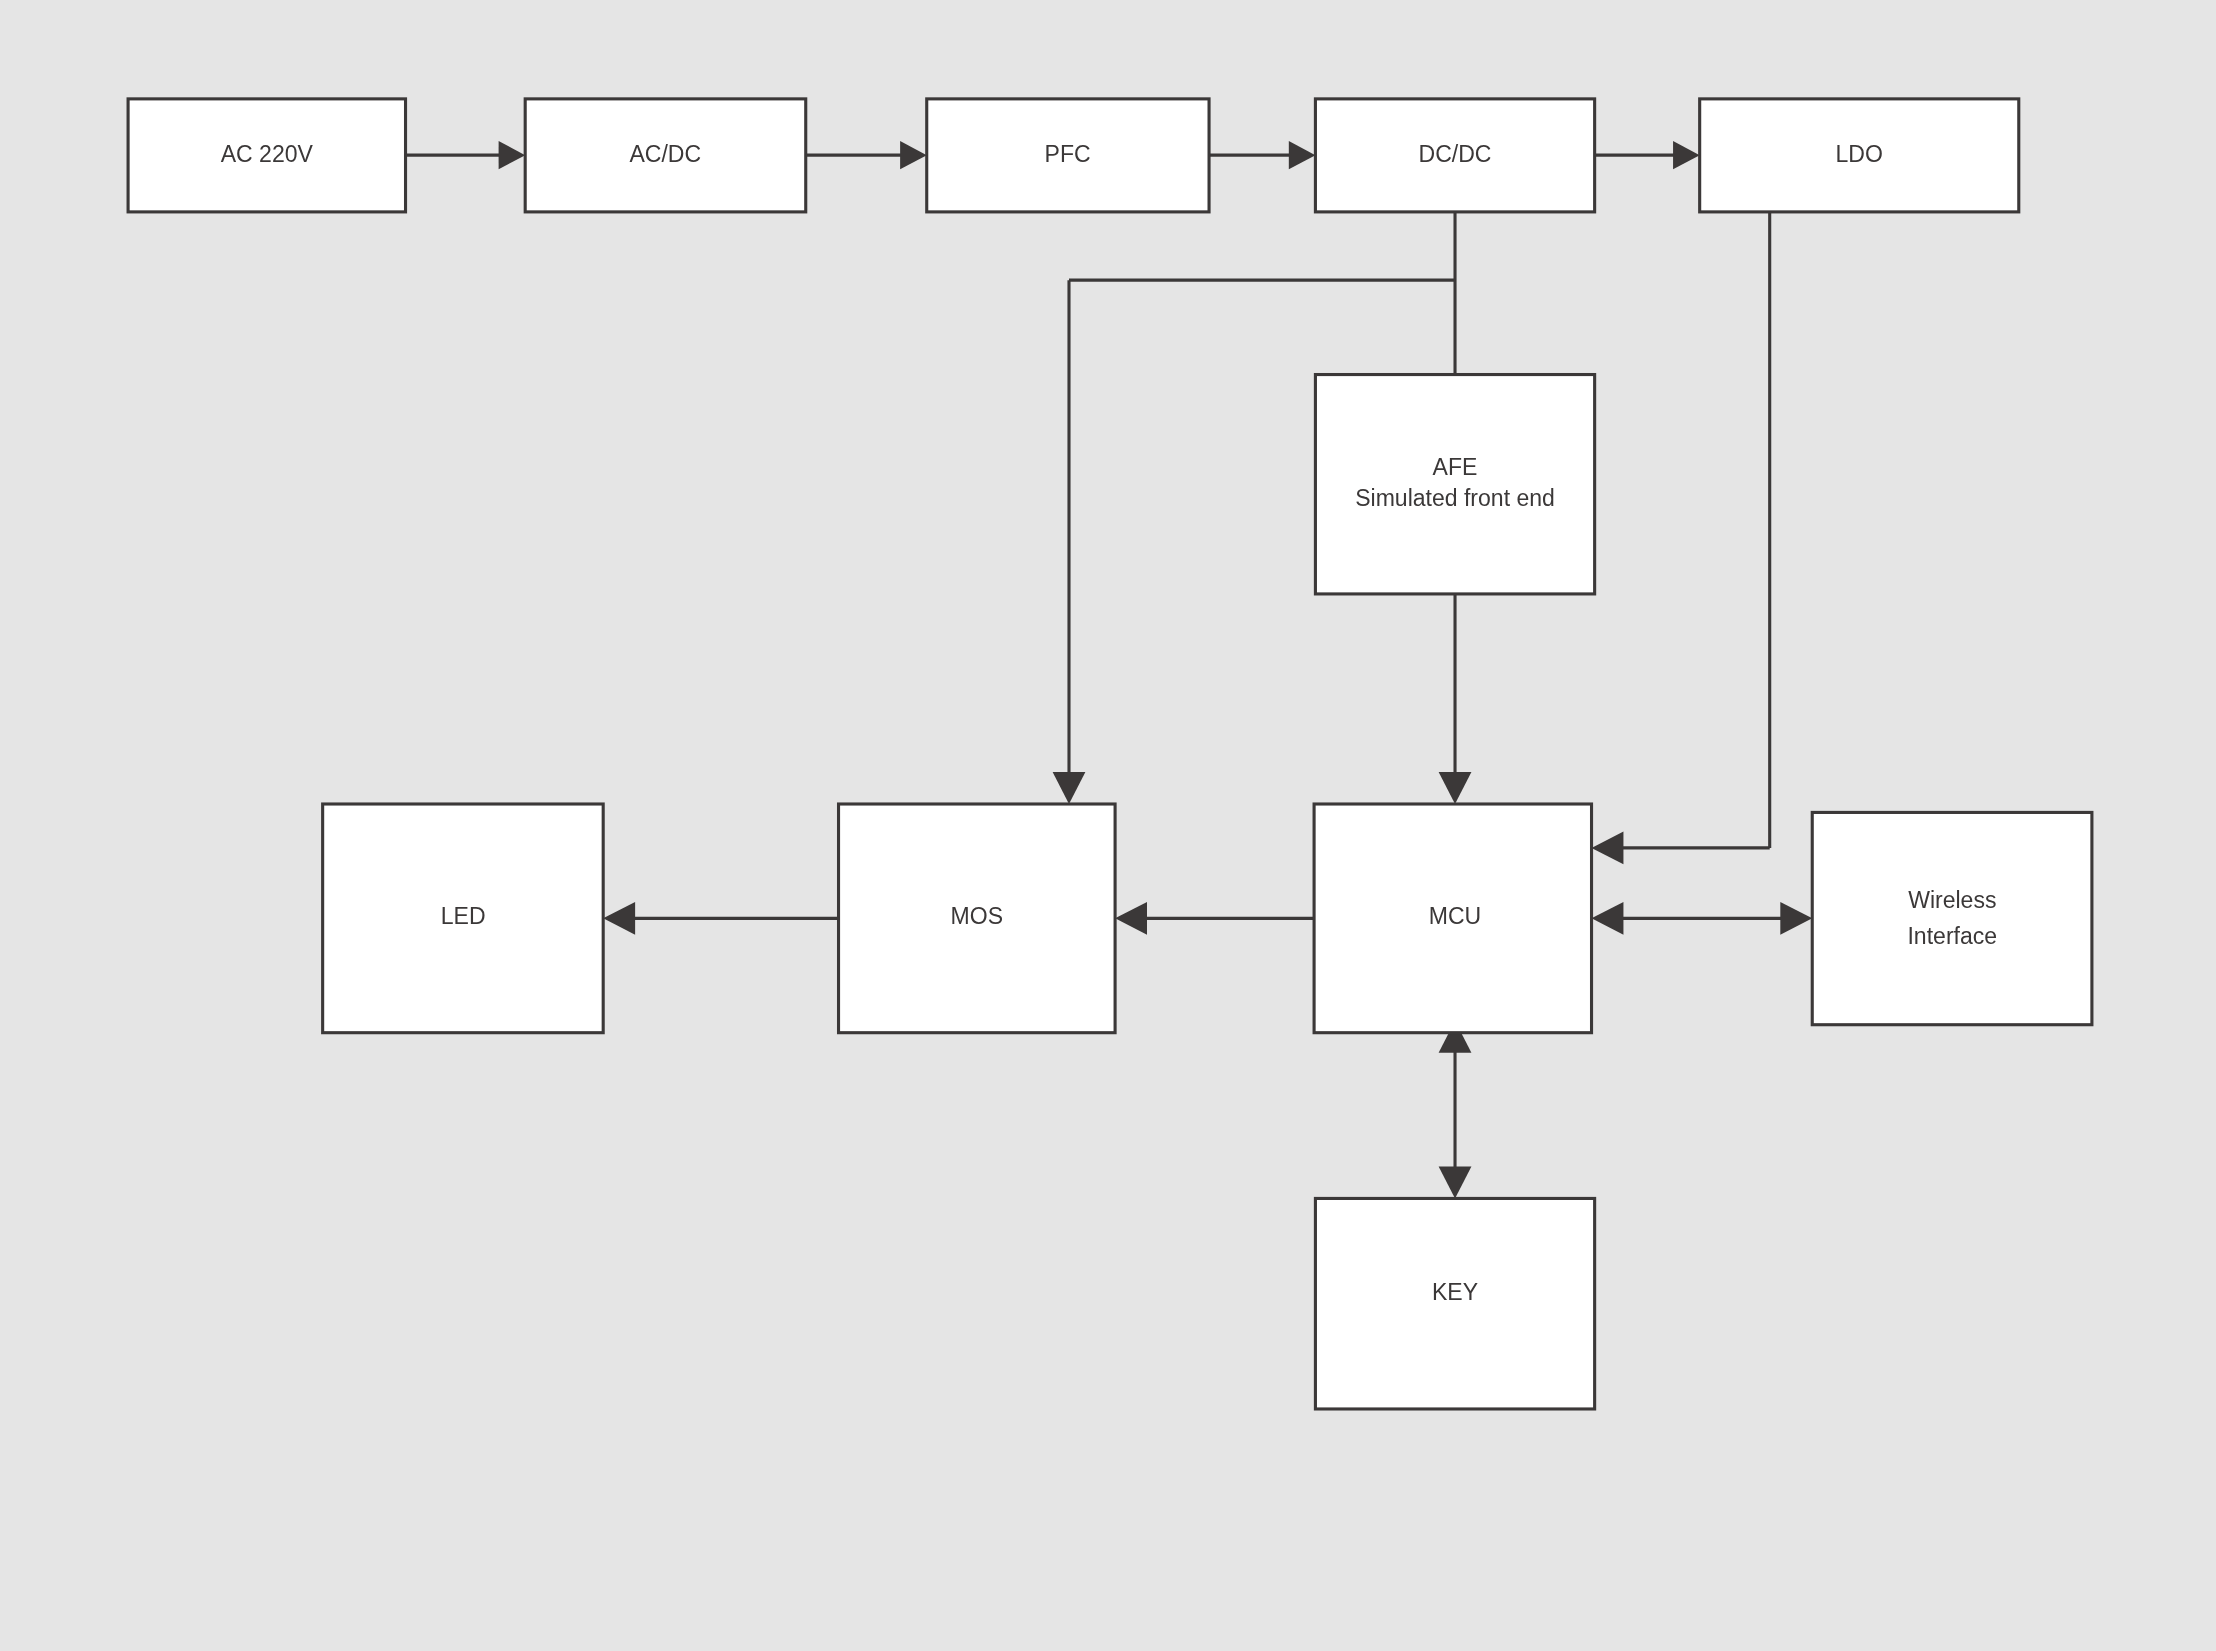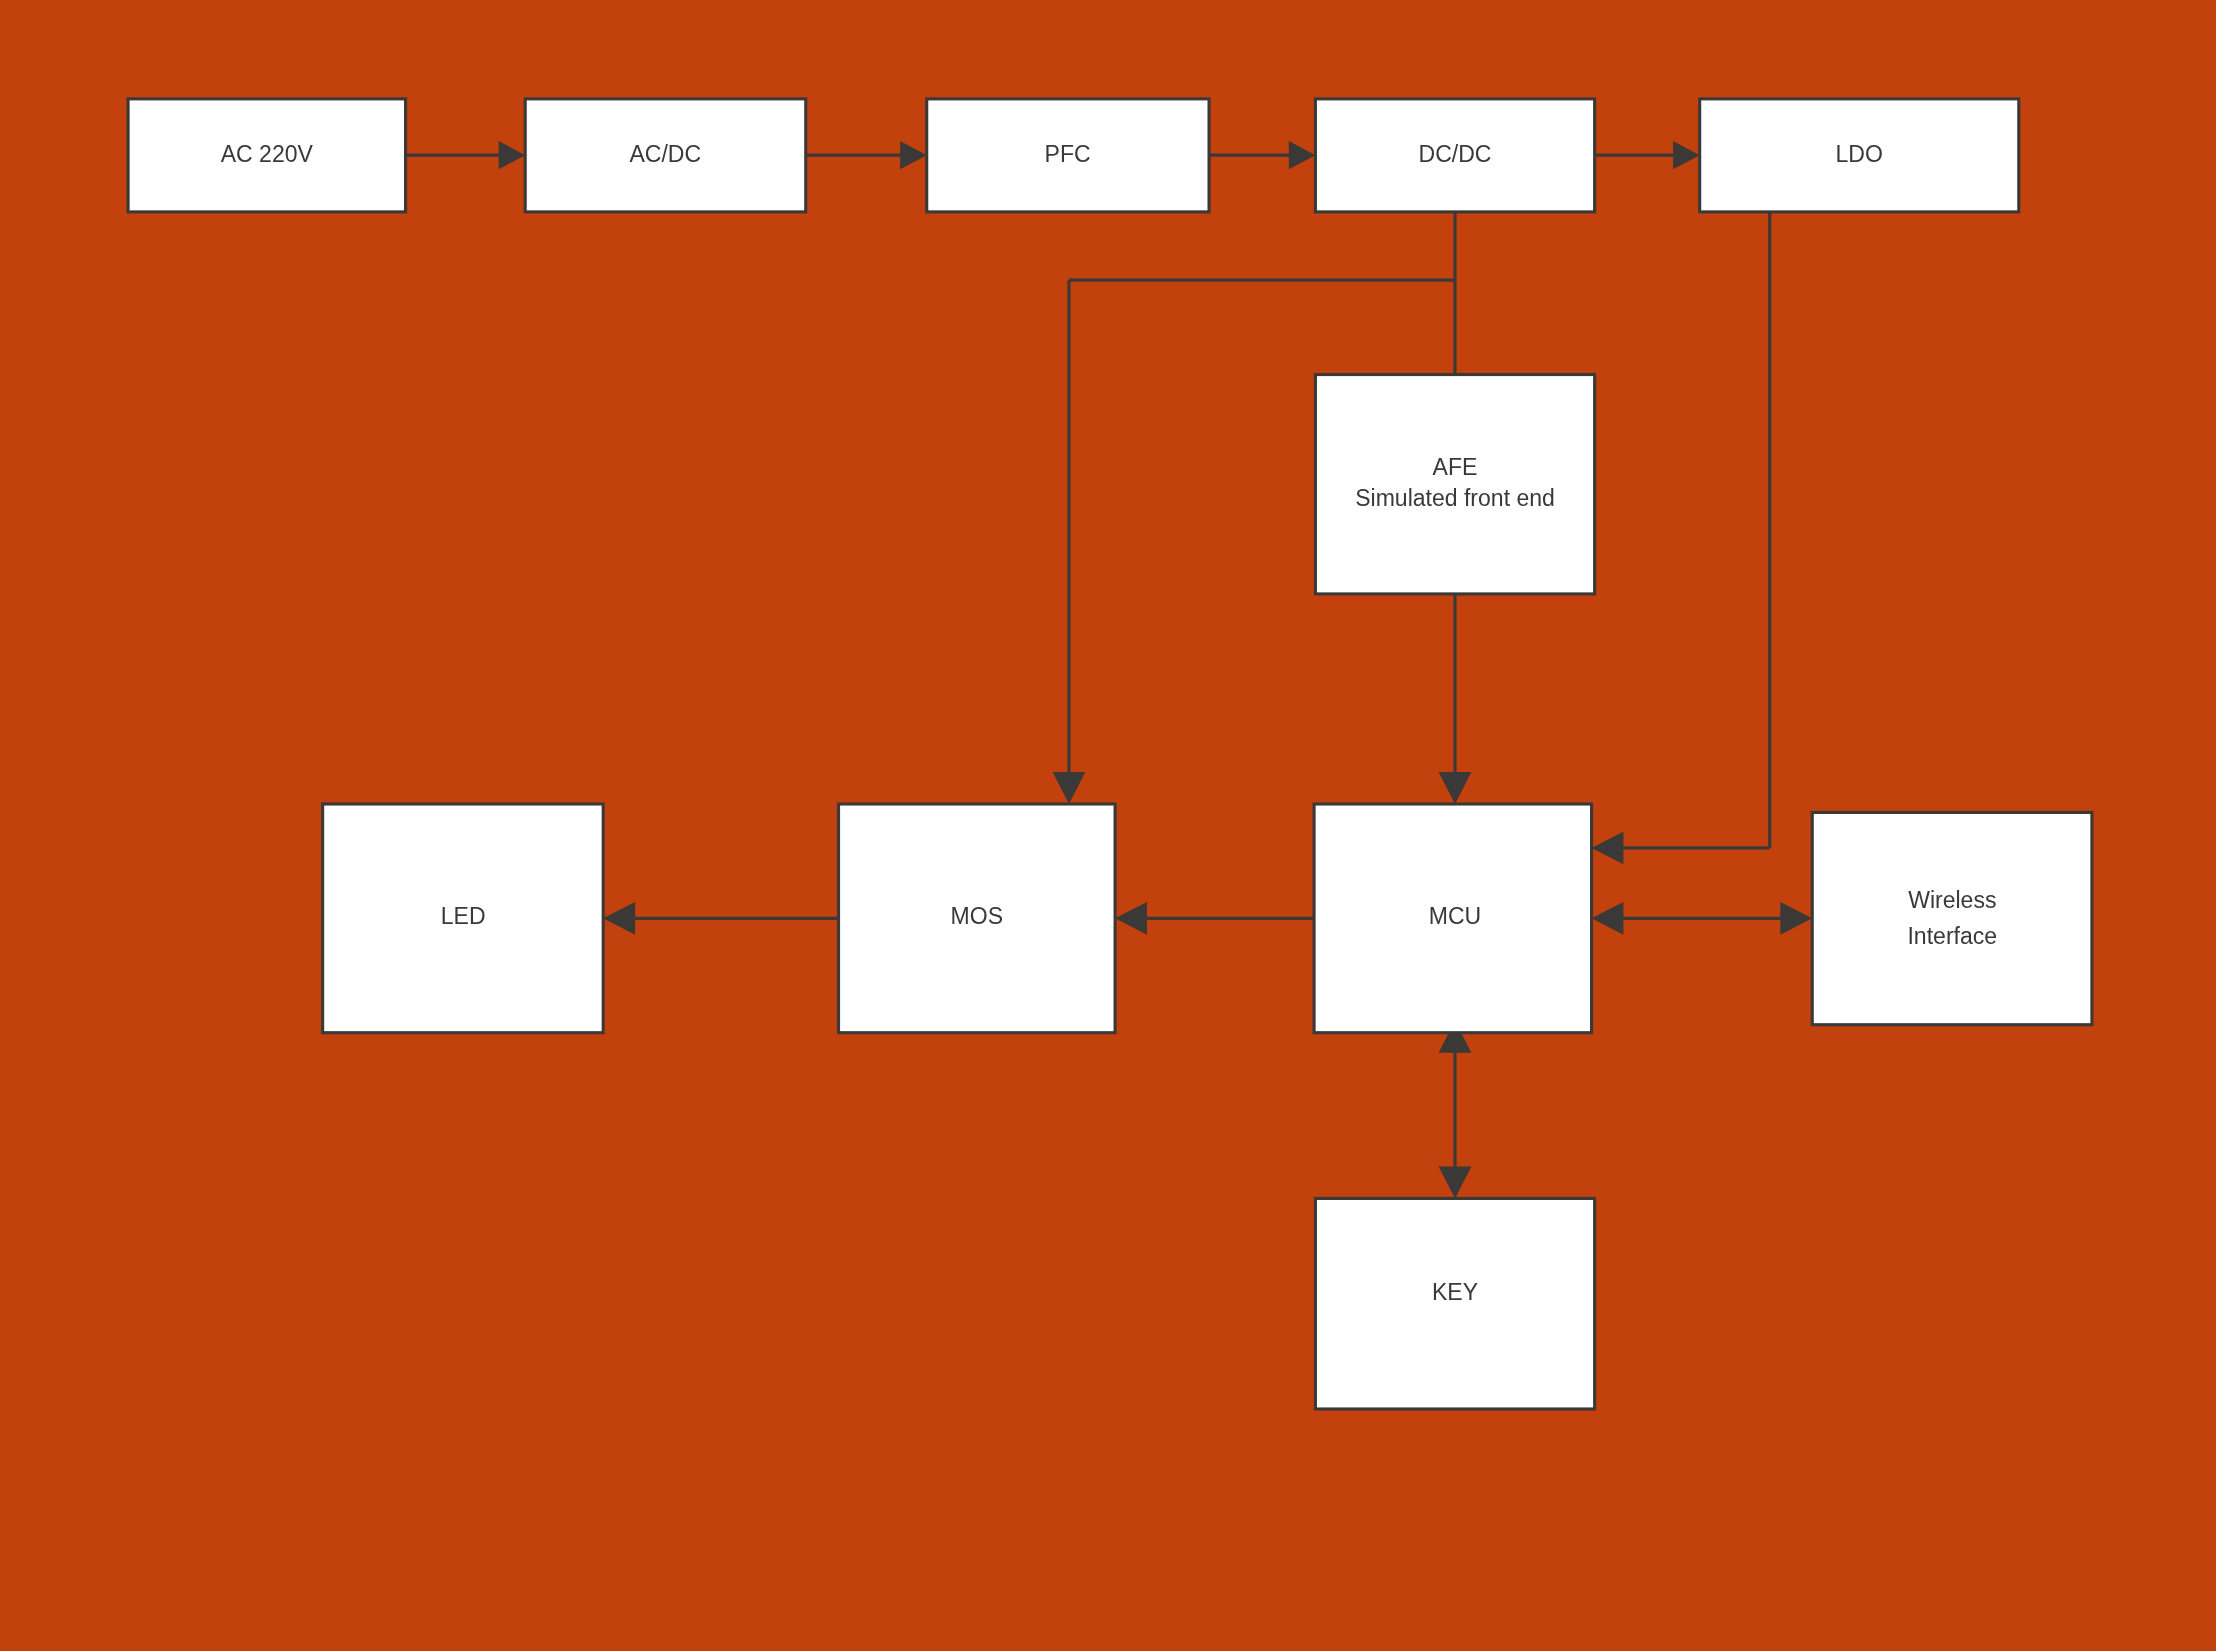--- a/index.html
+++ b/index.html
@@ -18,7 +18,7 @@
     position: relative;
     width: 2216px;
     height: 1651px;
-    background: #c2410c;
+    background: #e5e5e5;
   }
   svg.canvas {
     position: absolute;

